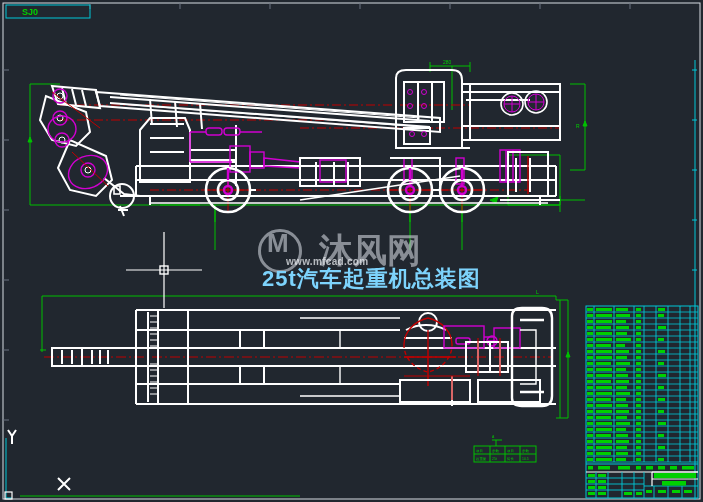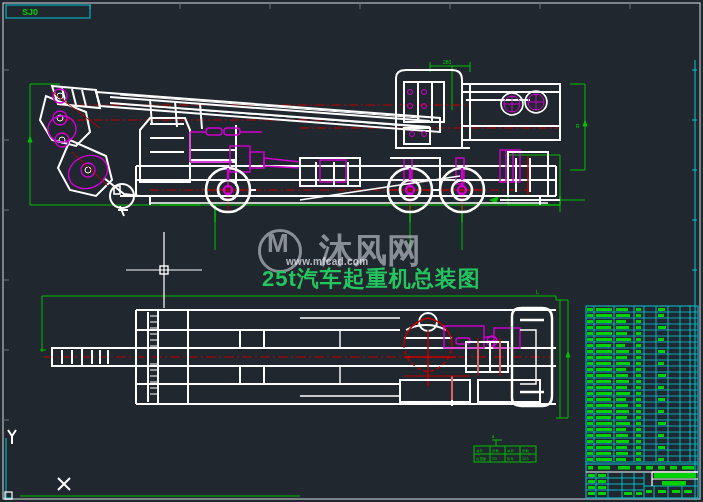--- a/index.html
+++ b/index.html
@@ -14,7 +14,7 @@
   #wm-url{left:286px;top:256px;color:#e8ebef;opacity:.75;
           font-size:10px;font-weight:bold;letter-spacing:.3px;}
   #title-cn{position:absolute;left:262px;top:264px;
-            color:#22c55e;font-size:22px;font-weight:bold;
+            color:#7dd3fc;font-size:22px;font-weight:bold;
             letter-spacing:1px;white-space:nowrap;}
   .mcap{width:38px;height:38px;border-radius:50%;
         border:3px solid #c9ced6;display:inline-block;position:relative;}

